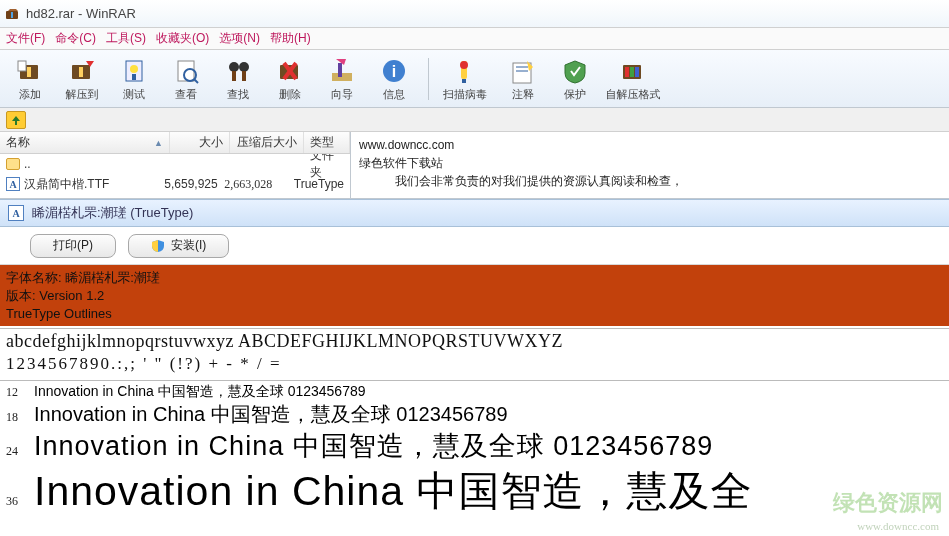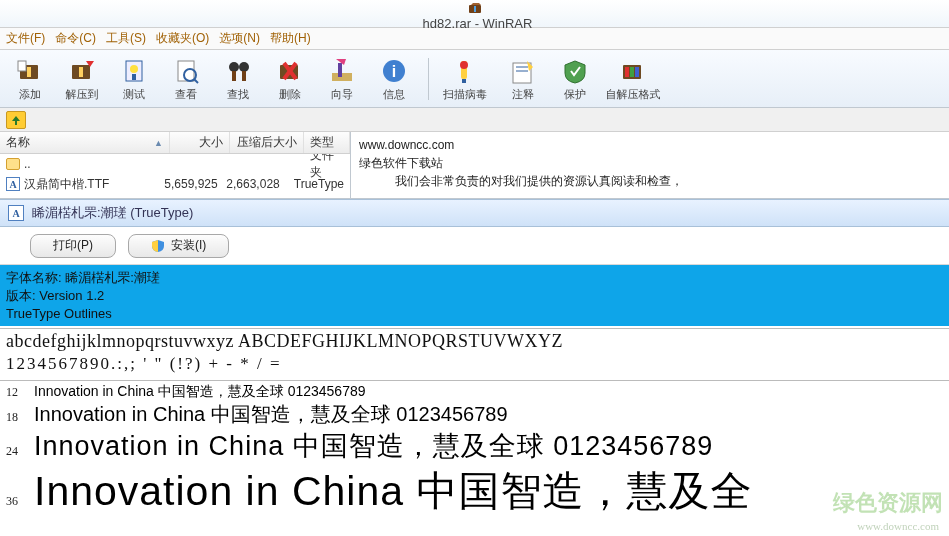--- a/index.html
+++ b/index.html
@@ -6,7 +6,7 @@
 body { width: 949px; height: 536px; overflow: hidden; background: #fff; font-size: 12px; }
 
 
-.titlebar { height: 28px; background: linear-gradient(#fff,#f0f6fb); display: flex; align-items: center; padding: 0 4px; border-bottom: 1px solid #d0d0d0; flex-direction: column; }
+.titlebar { height: 28px; background: linear-gradient(#fff,#f0f6fb); display: flex; align-items: center; padding: 0 4px; border-bottom: 1px solid #d0d0d0; }
 .titlebar .app-icon svg { width: 16px; height: 16px; display:block; }
 .titlebar .title { margin-left: 6px; color: #444; font-size: 13px; }
 

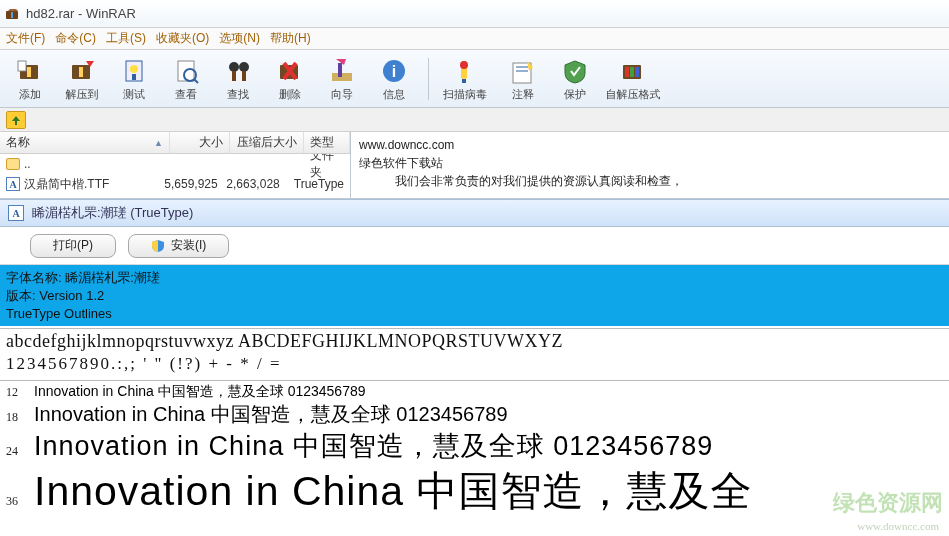--- a/index.html
+++ b/index.html
@@ -12,7 +12,7 @@
 
 
 .menubar { height: 22px; background: #fafafa; display: flex; align-items: center; padding: 0 6px; border-bottom: 1px solid #d0d0d0; }
-.menubar span { margin-right: 10px; color: #a16207; font-size: 12px; }
+.menubar span { margin-right: 10px; color: #be185d; font-size: 12px; }
 
 
 .toolbar { height: 58px; background: linear-gradient(#f8fbff,#e7eff8); display: flex; align-items: center; padding: 2px 6px; border-bottom: 1px solid #c0c8d0; }

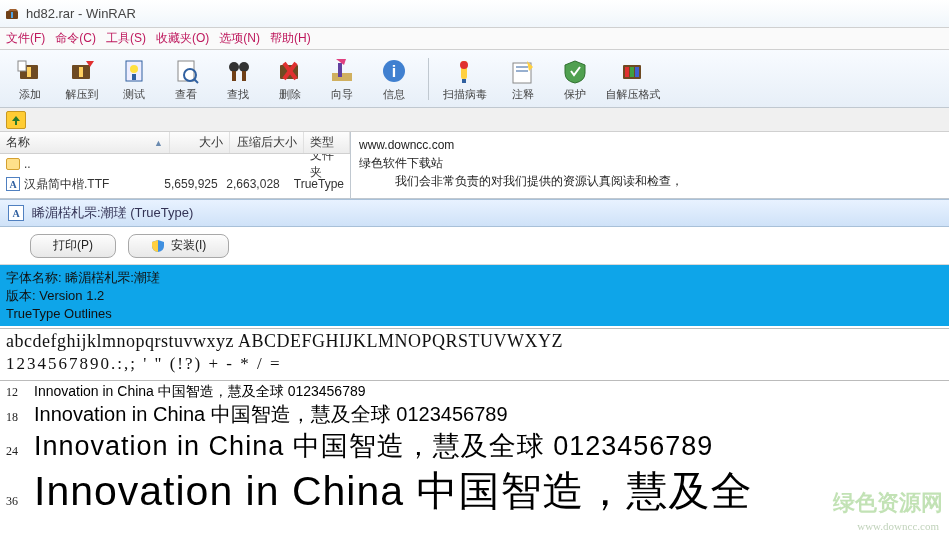--- a/index.html
+++ b/index.html
@@ -39,7 +39,7 @@
 .filerow .rc { padding: 0 6px; }
 .rc.name { width: 170px; display: flex; align-items: center; gap: 4px; }
 .rc.size { width: 60px; text-align: right; }
-.rc.csize { width: 74px; text-align: center; }
+.rc.csize { width: 74px; text-align: left; font-family: Liberation Serif, serif; }
 .rc.type { flex: 1; }
 .foldic { width: 14px; height: 12px; background: #ffe08a; border: 1px solid #d4a030; border-radius: 2px; }
 .ttfic { width: 14px; height: 14px; border: 1px solid #5080c0; background: #fff; display:flex;align-items:center;justify-content:center;color:#3060a0;font-family:serif;font-size:10px;font-weight:bold; }

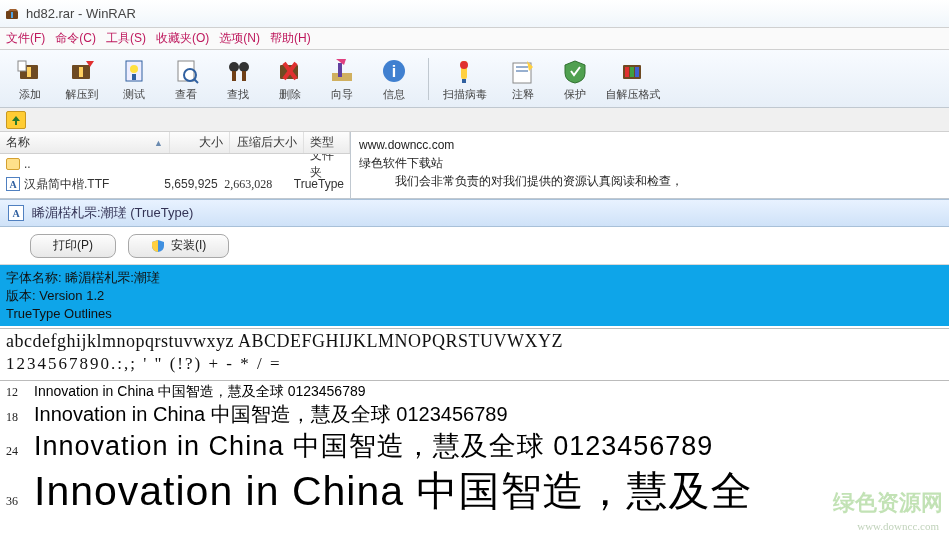--- a/index.html
+++ b/index.html
@@ -55,7 +55,7 @@
 .winbtn { height: 24px; padding: 0 22px; background: linear-gradient(#fdfdfd,#e8e8e8); border: 1px solid #a8a8a8; border-radius: 8px; display: flex; align-items: center; gap: 6px; font-size: 12px; color: #222; }
 .shield { width: 14px; height: 14px; display: inline-block; }
 
-.fontinfo { background: #0ea5e9; padding: 4px 6px 2px; font-size: 13px; color: #111; font-family: Tahoma, sans-serif; }
+.fontinfo { background: #c2410c; padding: 4px 6px 2px; font-size: 13px; color: #111; font-family: Tahoma, sans-serif; }
 .fontinfo div { line-height: 1.4; }
 .divline { height: 1px; background: #bbb; margin: 2px 0; }
 

